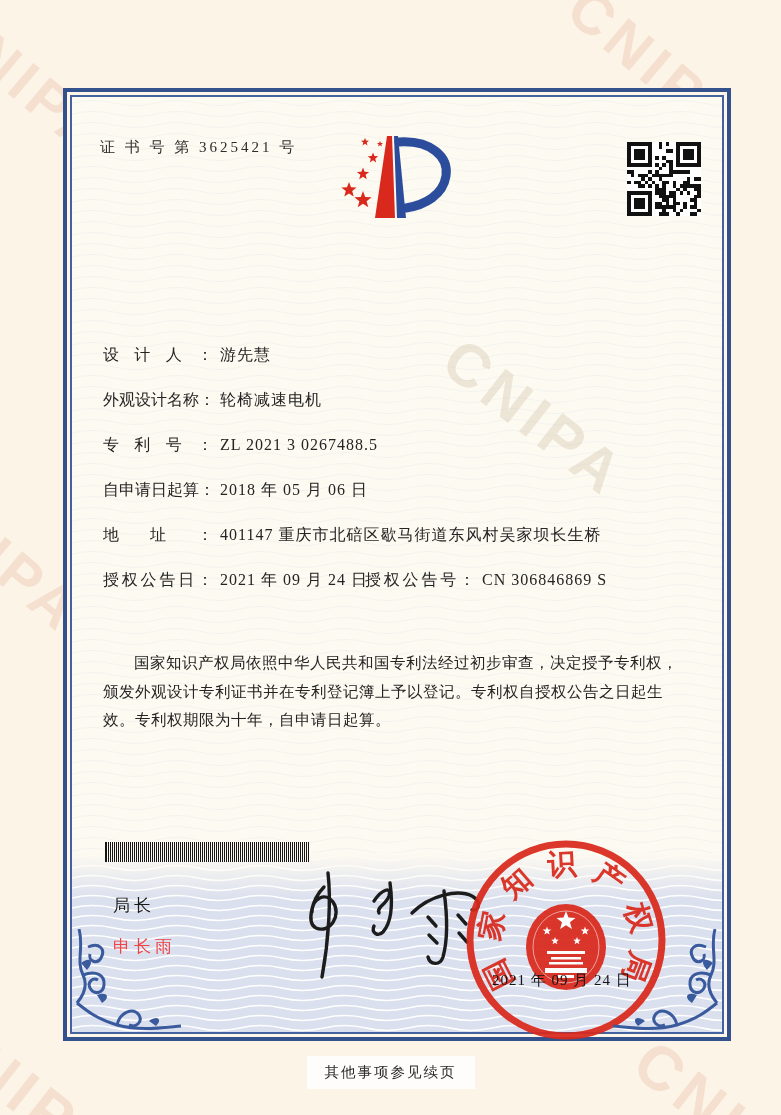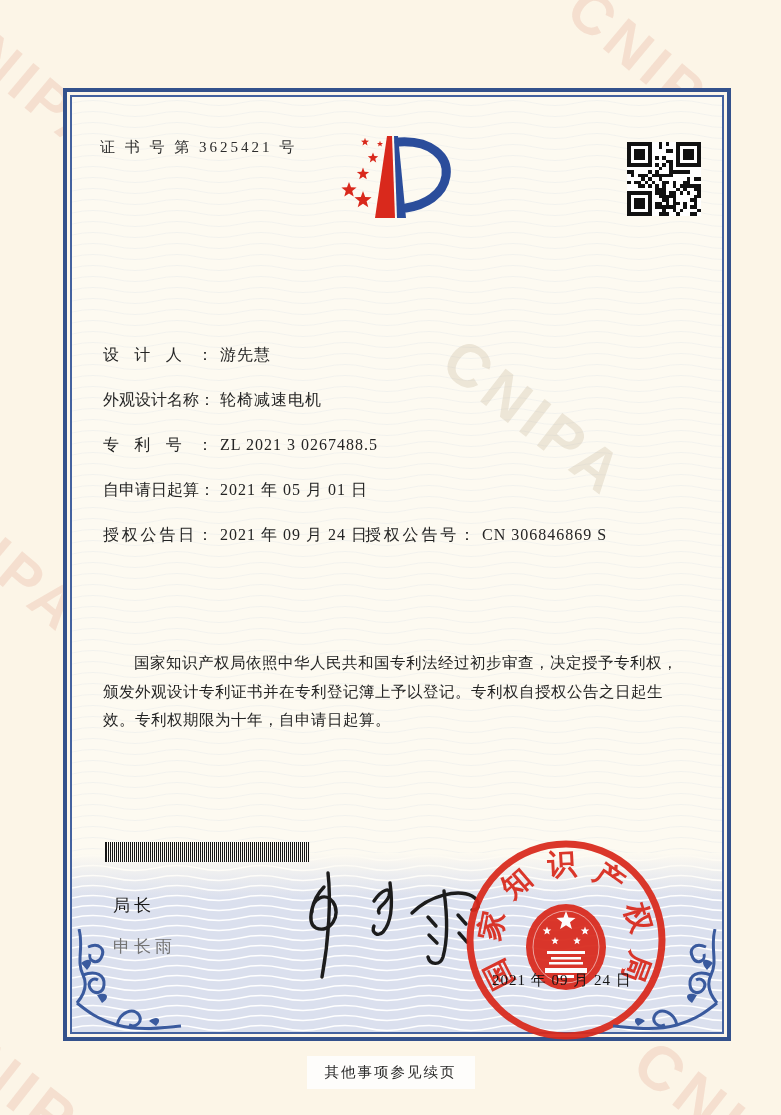--- a/index.html
+++ b/index.html
@@ -339,7 +339,7 @@
         <span class="flabel">专利号：</span><span class="fvalue">ZL 2021 3 0267488.5</span>
       </div>
       <div class="frow">
-        <span class="flabel">自申请日起算：</span><span class="fvalue">2021 年 05 月 01 日</span>
+        <span class="flabel">自申请日起算：</span><span class="fvalue">2018 年 05 月 06 日</span>
       </div>
       <div class="frow">
         <span class="flabel">授权公告日：</span><span class="fvalue">2021 年 09 月 24 日</span>

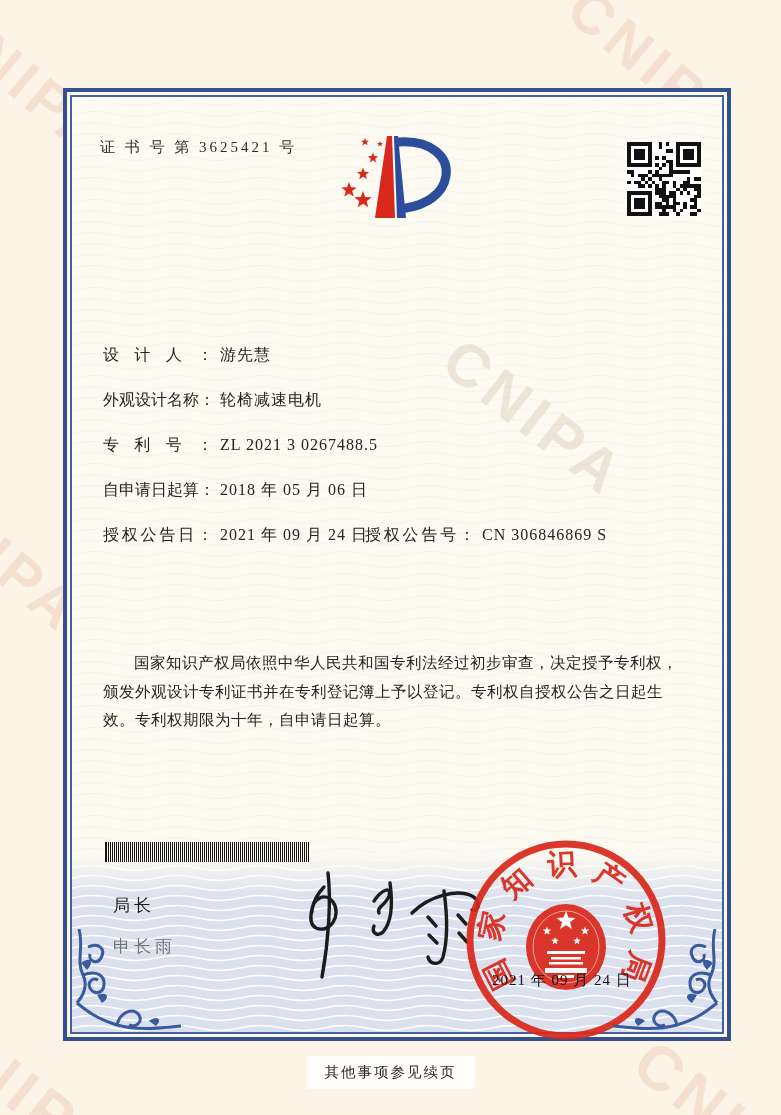--- a/index.html
+++ b/index.html
@@ -342,6 +342,9 @@
         <span class="flabel">自申请日起算：</span><span class="fvalue">2018 年 05 月 06 日</span>
       </div>
       <div class="frow">
+        <span class="flabel">地址：</span><span class="fvalue">401147 重庆市北碚区歇马街道东风村吴家坝长生桥</span>
+      </div>
+      <div class="frow">
         <span class="flabel">授权公告日：</span><span class="fvalue">2021 年 09 月 24 日</span>
         <span class="fright">
           <span class="flabel">授权公告号：</span><span class="fvalue">CN 306846869 S</span>

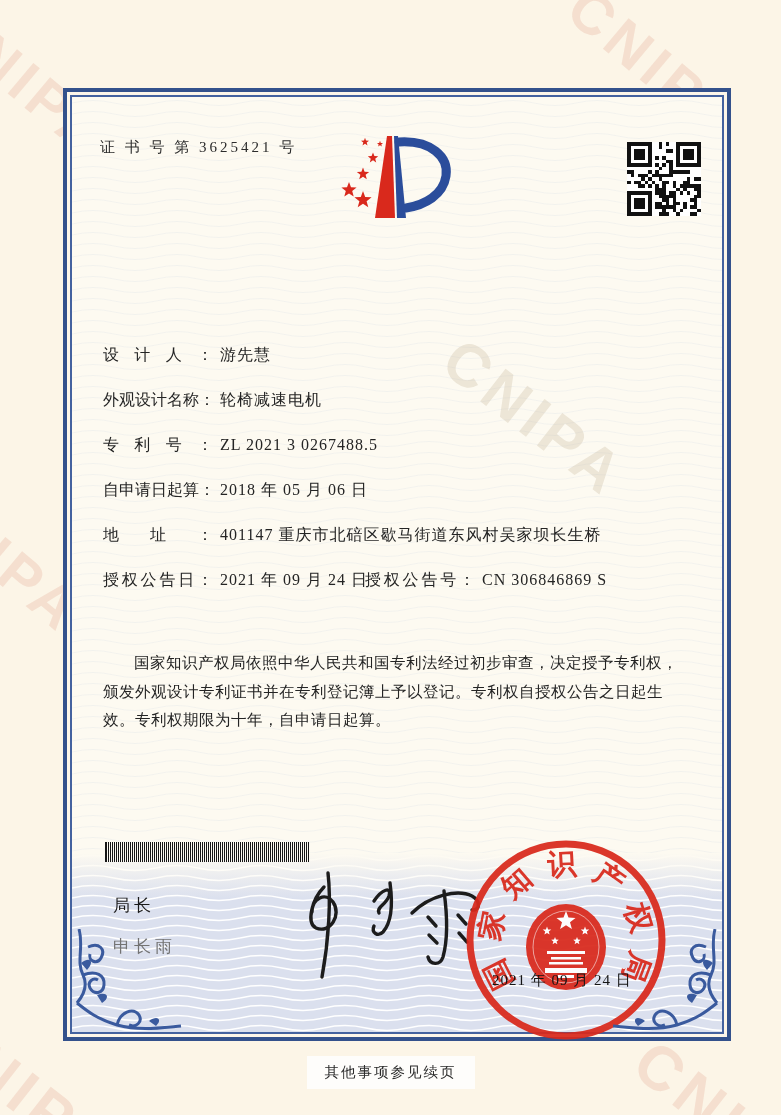--- a/index.html
+++ b/index.html
@@ -43,7 +43,7 @@
   .sig-title{ position:absolute; left:41px; top:797px; font-size:17px; letter-spacing:4px;
     font-family:"Liberation Sans","DejaVu Sans",sans-serif; color:#1b1b1b;}
   .sig-name{ position:absolute; left:41px; top:838px; font-size:17px; letter-spacing:4px;
-    font-family:"Liberation Sans","DejaVu Sans",sans-serif; color:#737373;}
+    font-family:"Liberation Sans","DejaVu Sans",sans-serif; color:#ef4444;}
   .signature{ position:absolute; left:160px; top:768px; }
   .seal{ position:absolute; left:391px; top:742px; opacity:.93;}
   .seal-date{ position:absolute; left:420px; top:874px; width:170px; font-size:15px;

